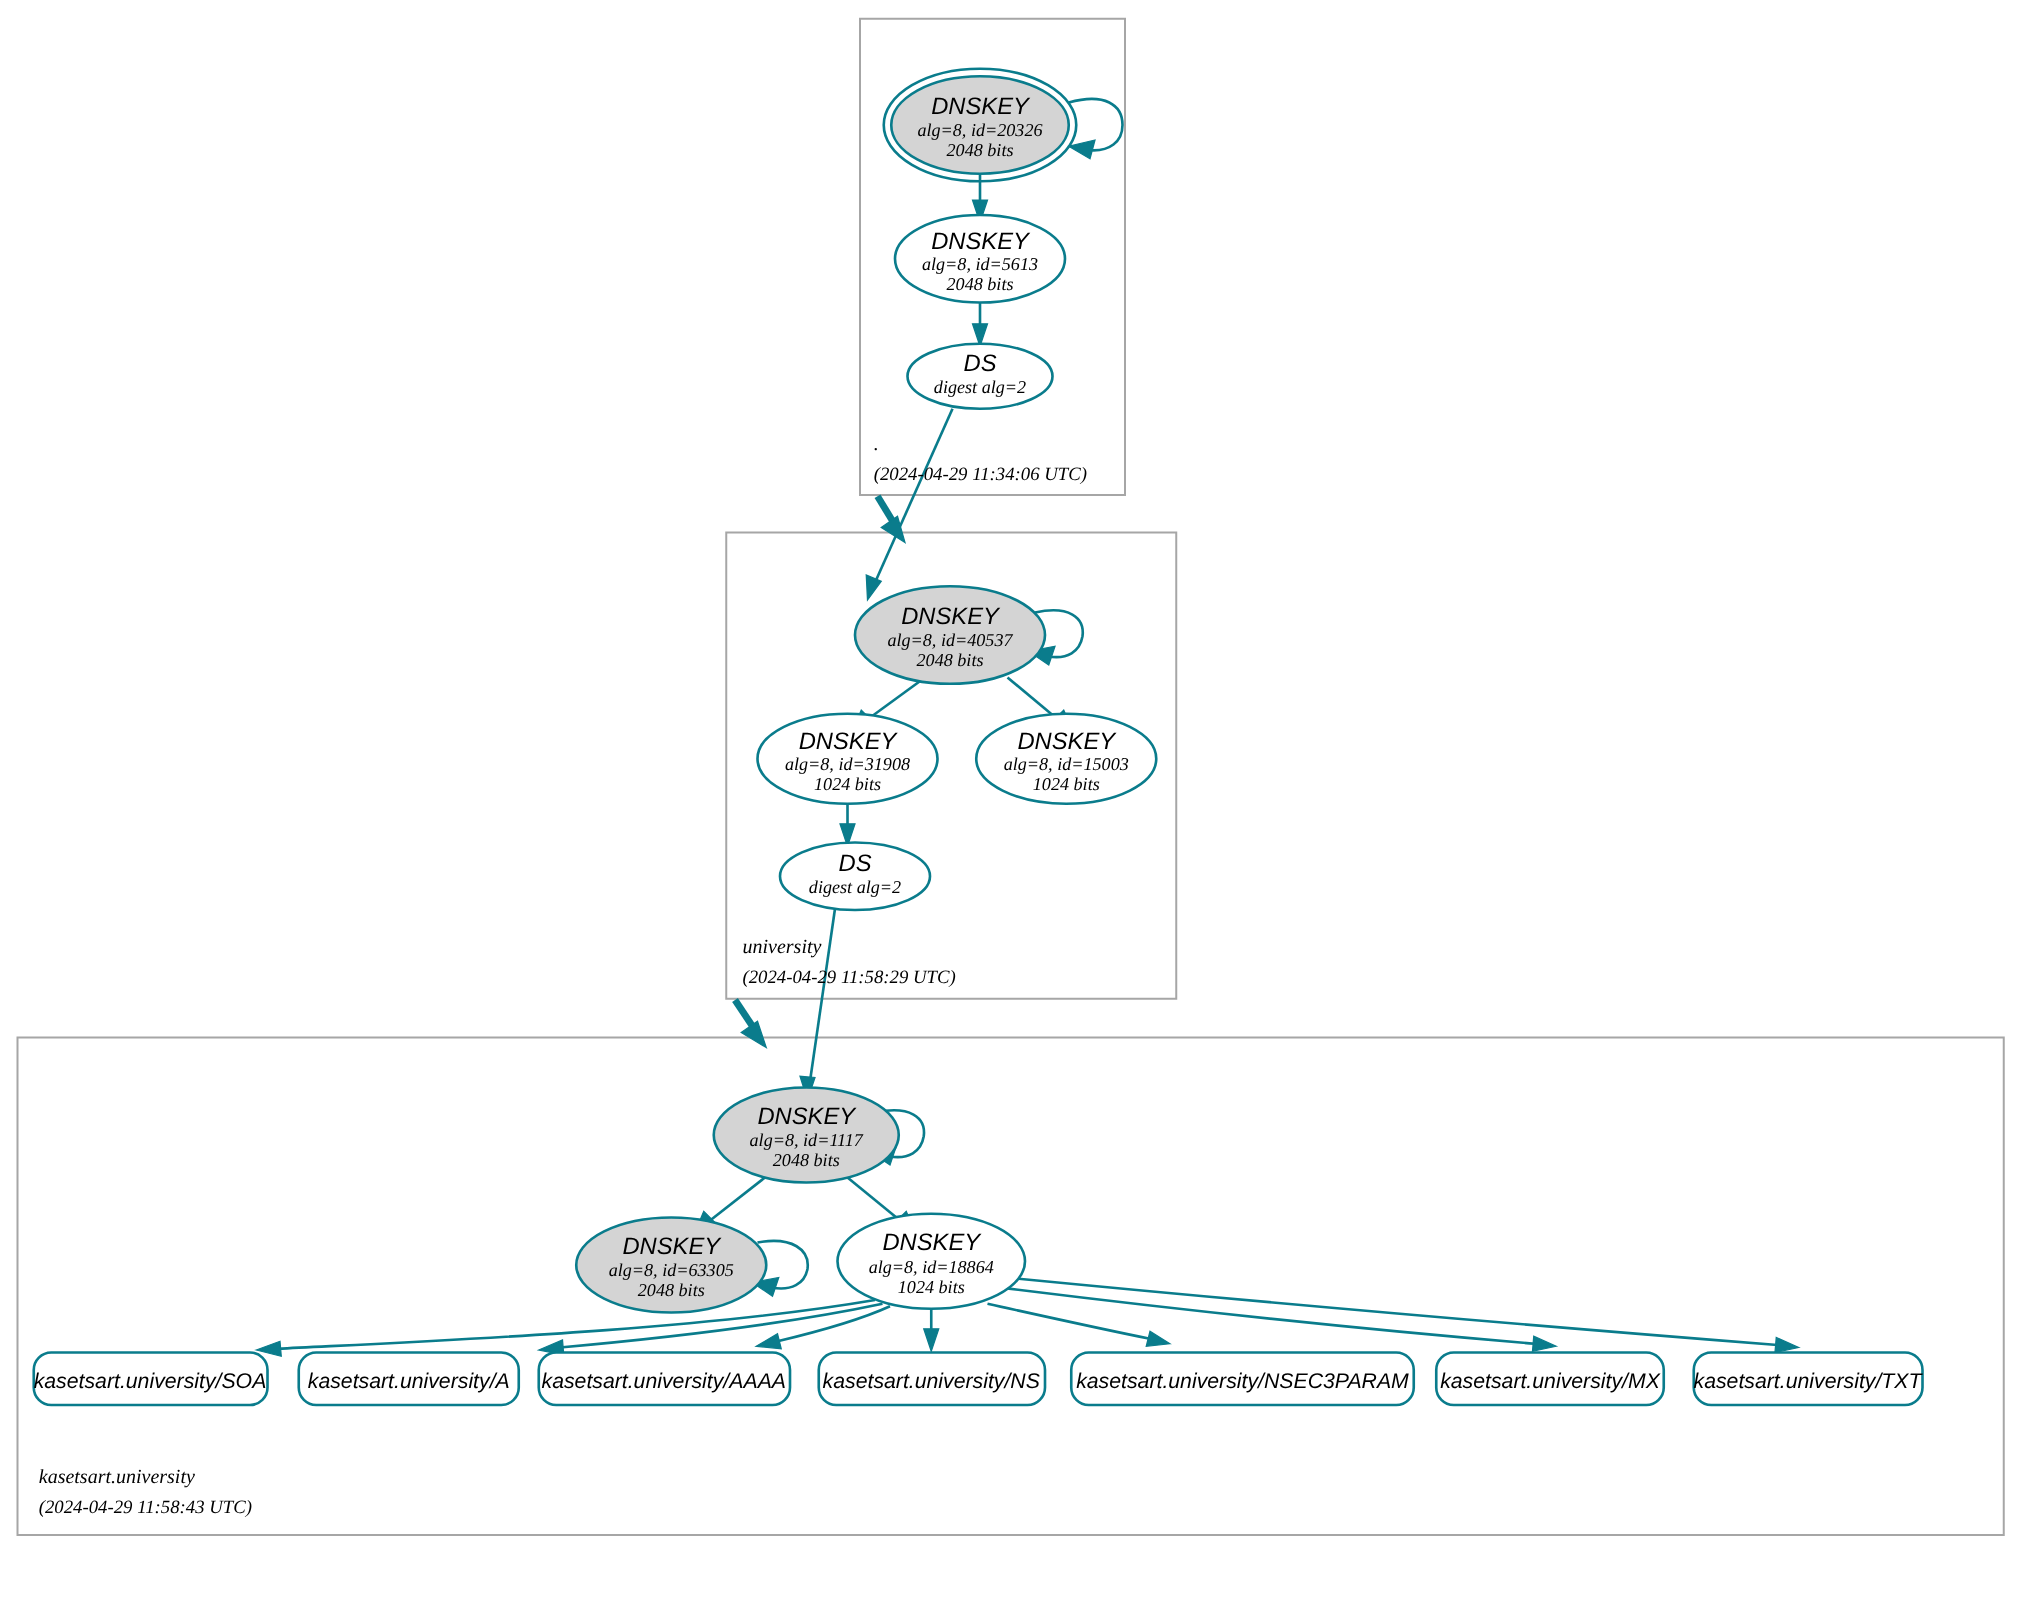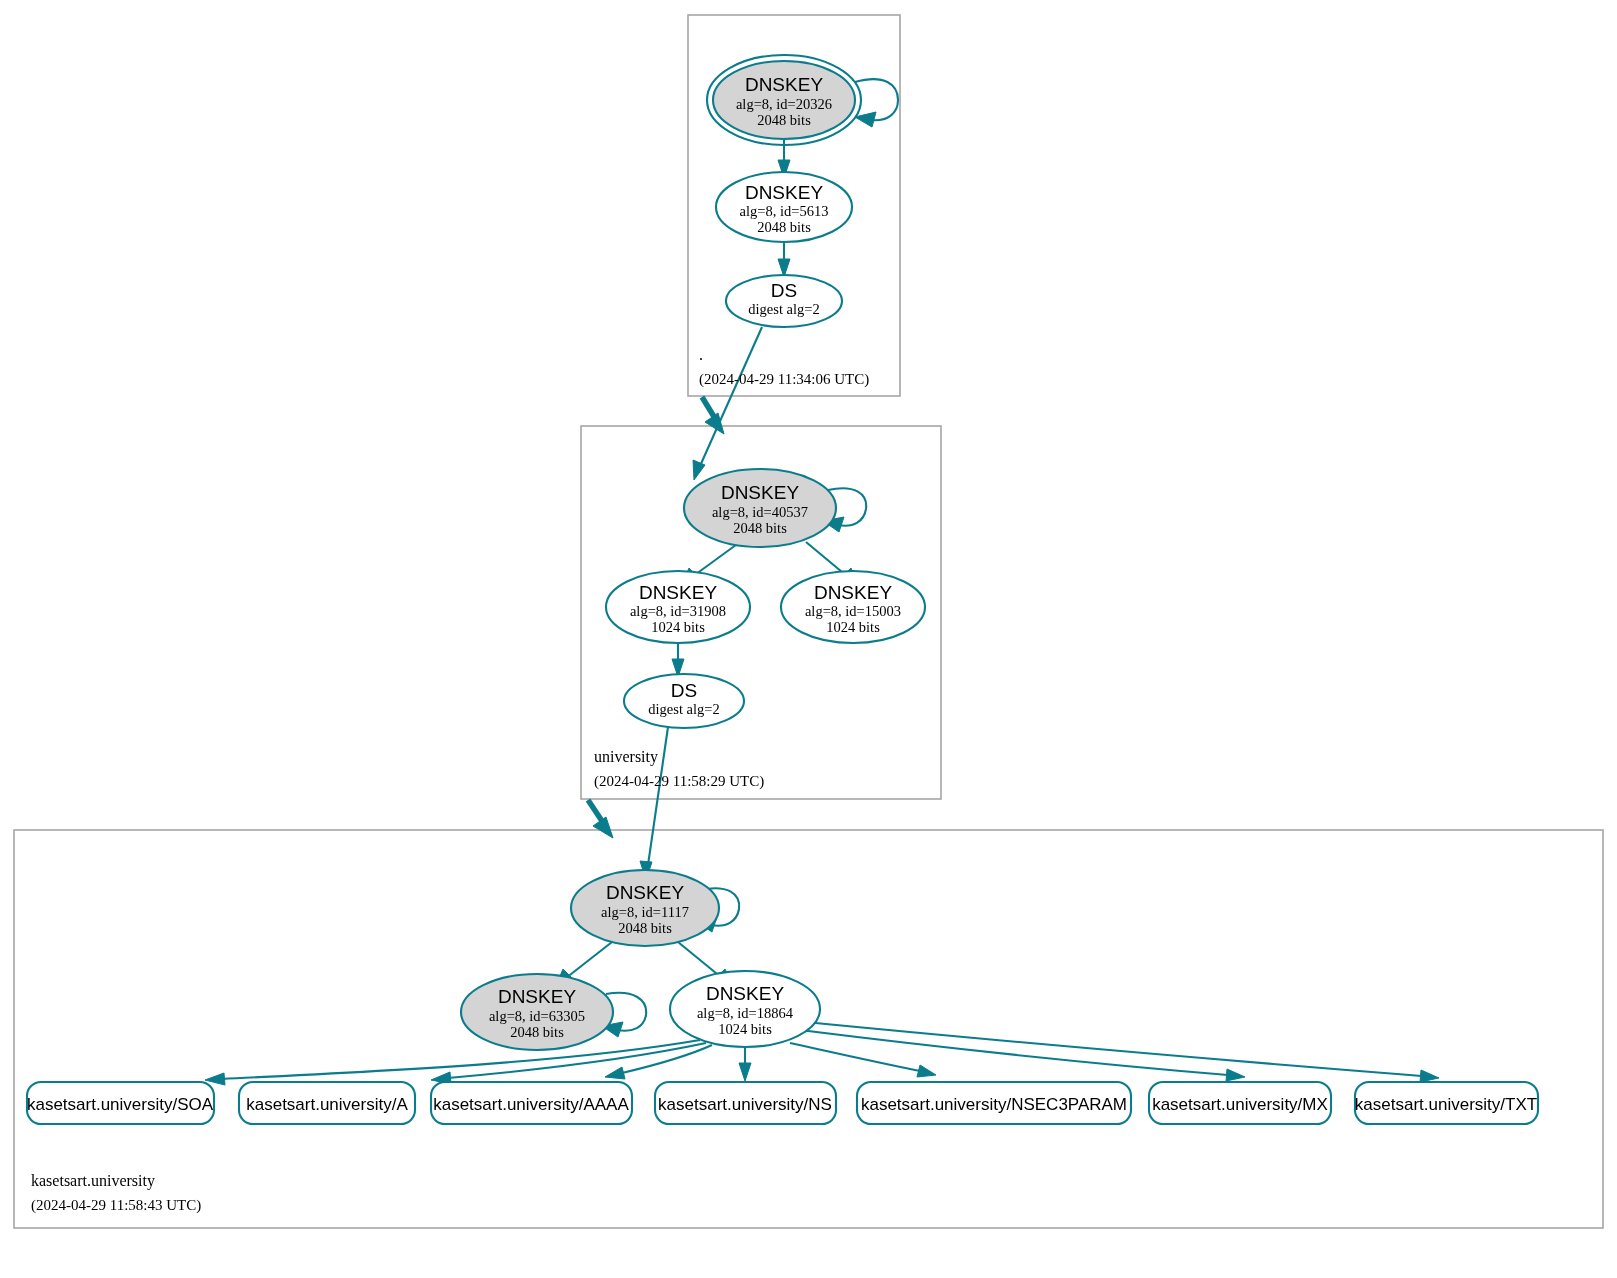--- a/index.html
+++ b/index.html
@@ -17,6 +17,7 @@
     position: relative;
     width: 1346px;
     height: 1278px;
+    font-style: italic;
   }
   svg#dnssec-graph {
     display: block;

